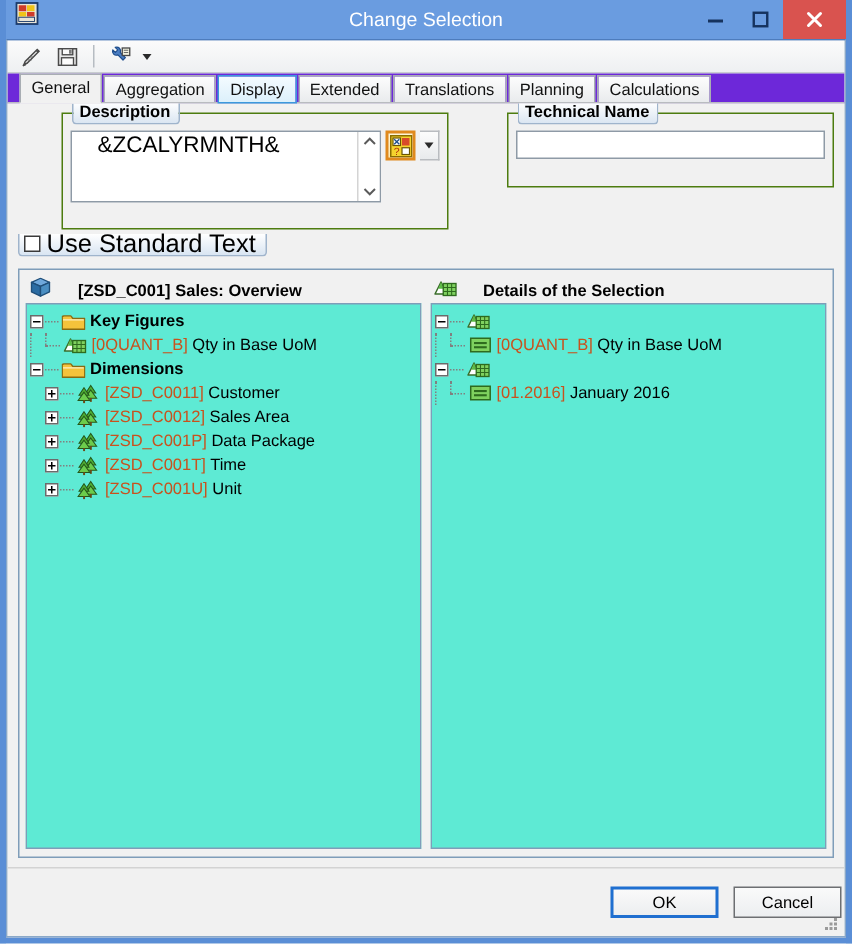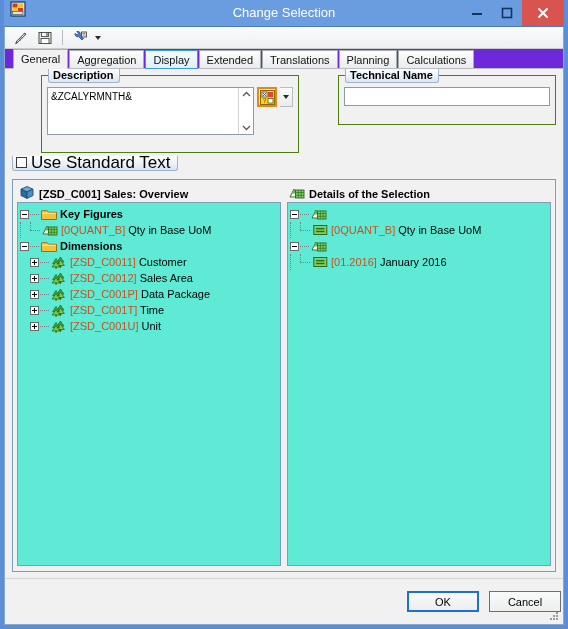--- a/index.html
+++ b/index.html
@@ -201,8 +201,8 @@
   }
   .ta-text {
     flex: 1 1 auto;
-    padding: 2px 3px;
-    font-size: 10px;
+    padding: 2px 17px;
+    font-size: 15px;
     color: #000;
     overflow: hidden;
     white-space: pre-wrap;

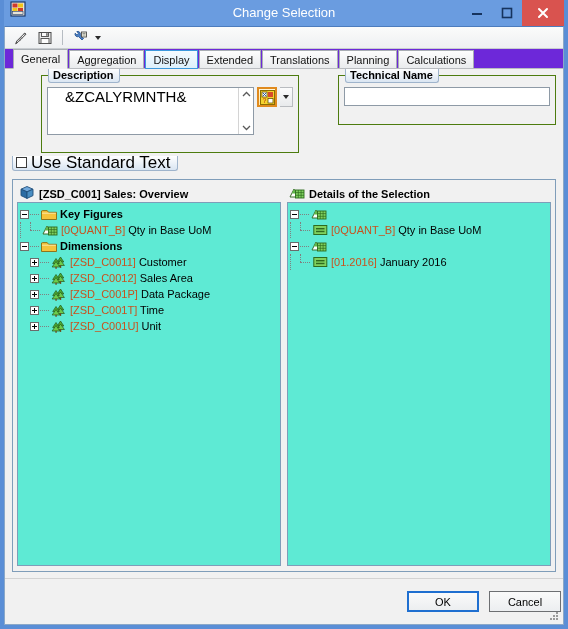--- a/index.html
+++ b/index.html
@@ -295,7 +295,7 @@
   }
   .panel-head {
     display: flex; align-items: center;
-    gap: 4px;
+    gap: 17px;
     height: 17px;
     padding-left: 2px;
     flex: 0 0 17px;

